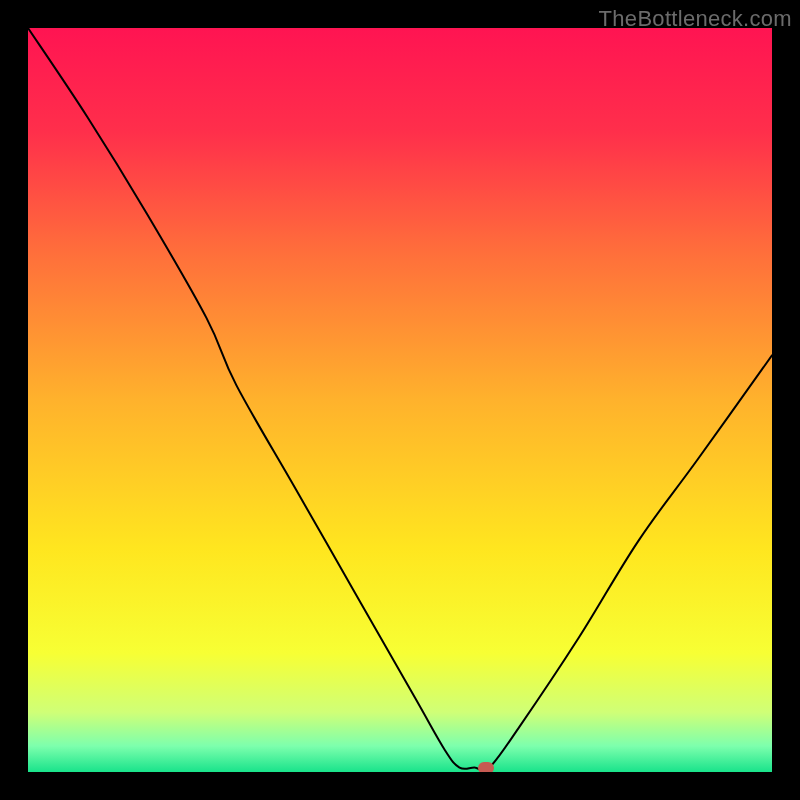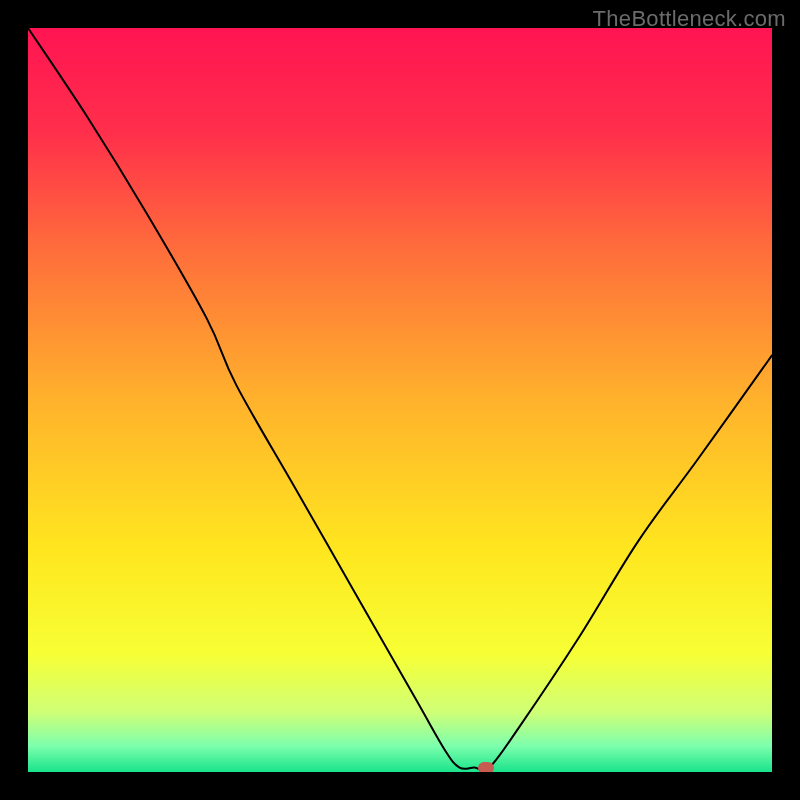--- a/index.html
+++ b/index.html
@@ -20,7 +20,7 @@
   .watermark {
     position: absolute;
     top: 6px;
-    right: 14px;
+    right: 8px;
     color: #6b6b6b;
     font-size: 22px;
     font-weight: 500;

